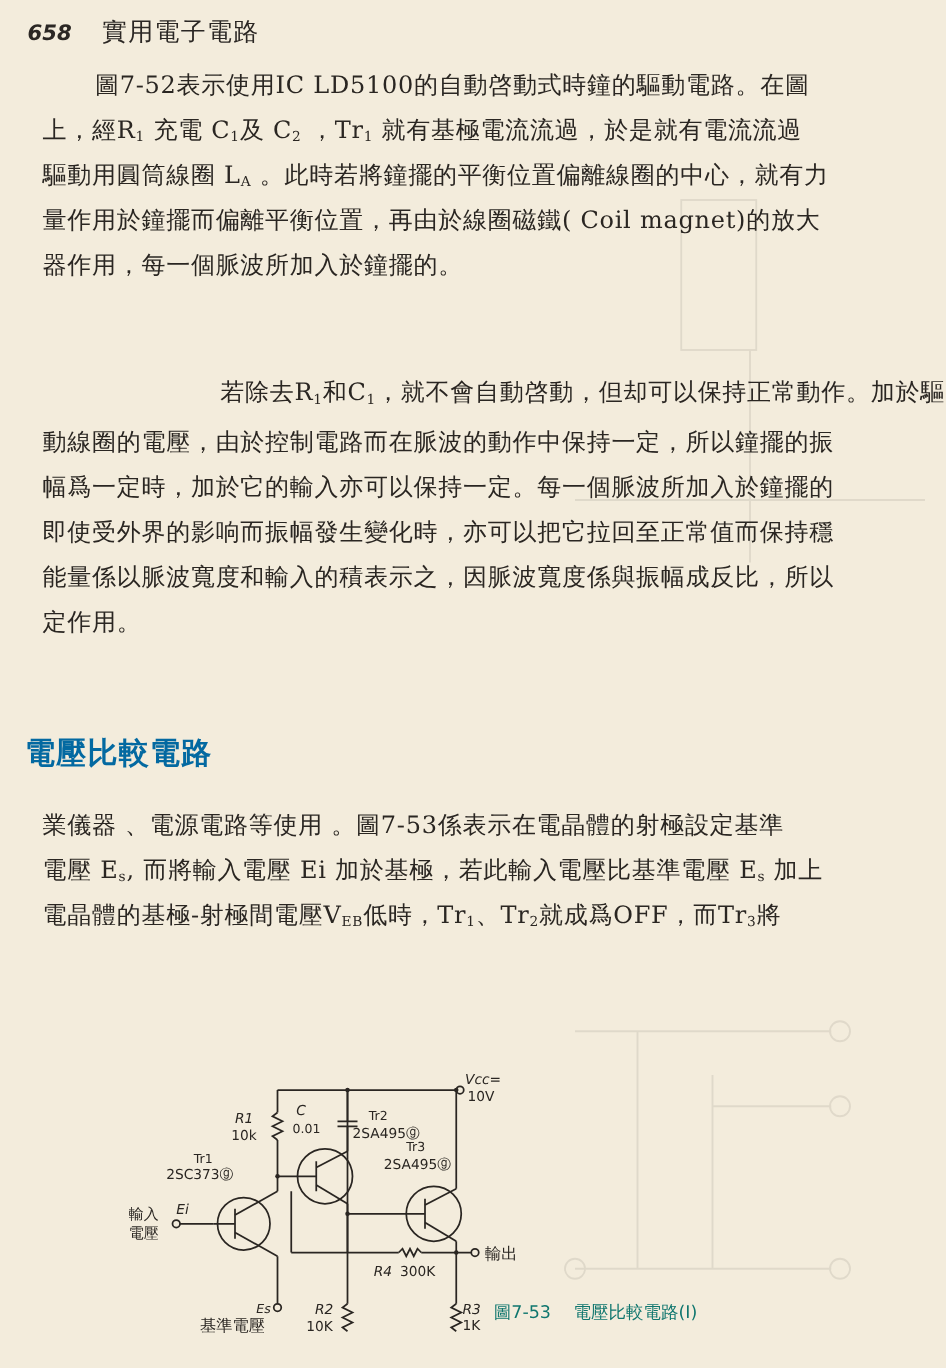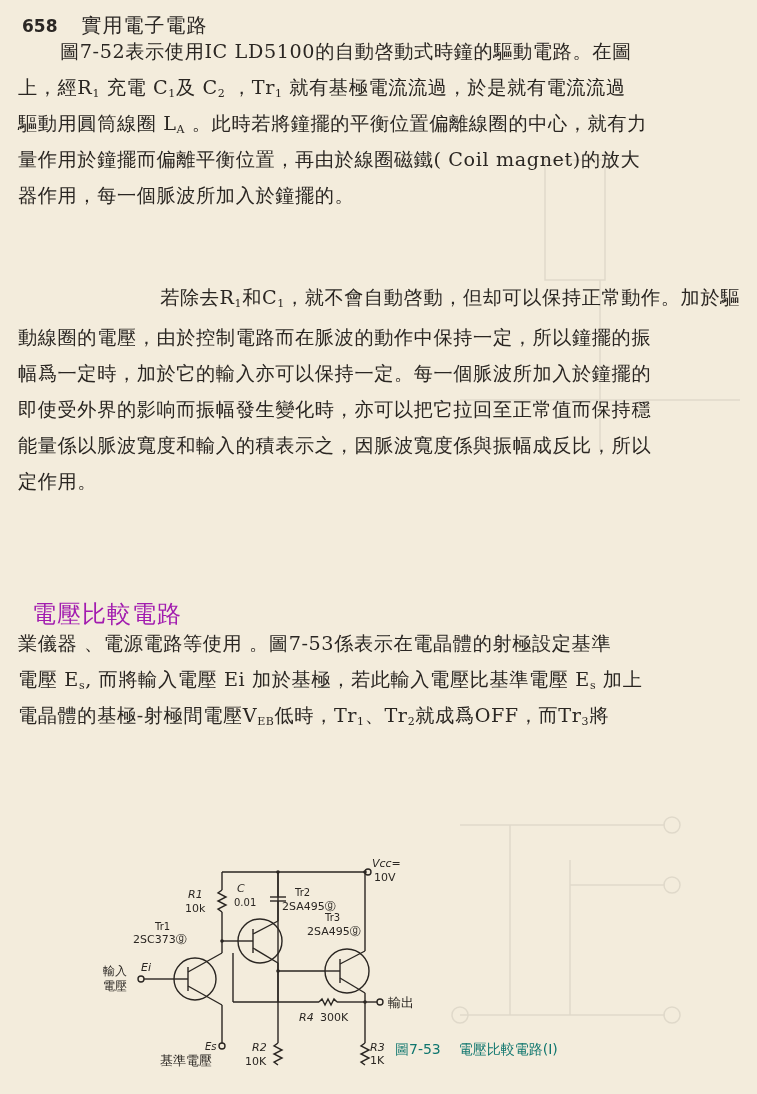--- a/index.html
+++ b/index.html
@@ -13,7 +13,7 @@
   .page-header { position: absolute; top: 12px; left: 22px; display: flex; align-items: baseline; }
   .page-number {
     font-family: "DejaVu Sans", "Liberation Sans", sans-serif;
-    font-weight: bold; font-size: 17px; color: #2b2724;
+    font-weight: bold; font-style: italic; font-size: 17px; color: #2b2724;
   }
   .running-title {
     margin-left: 24px; font-family: "DejaVu Sans", "Liberation Sans", sans-serif;

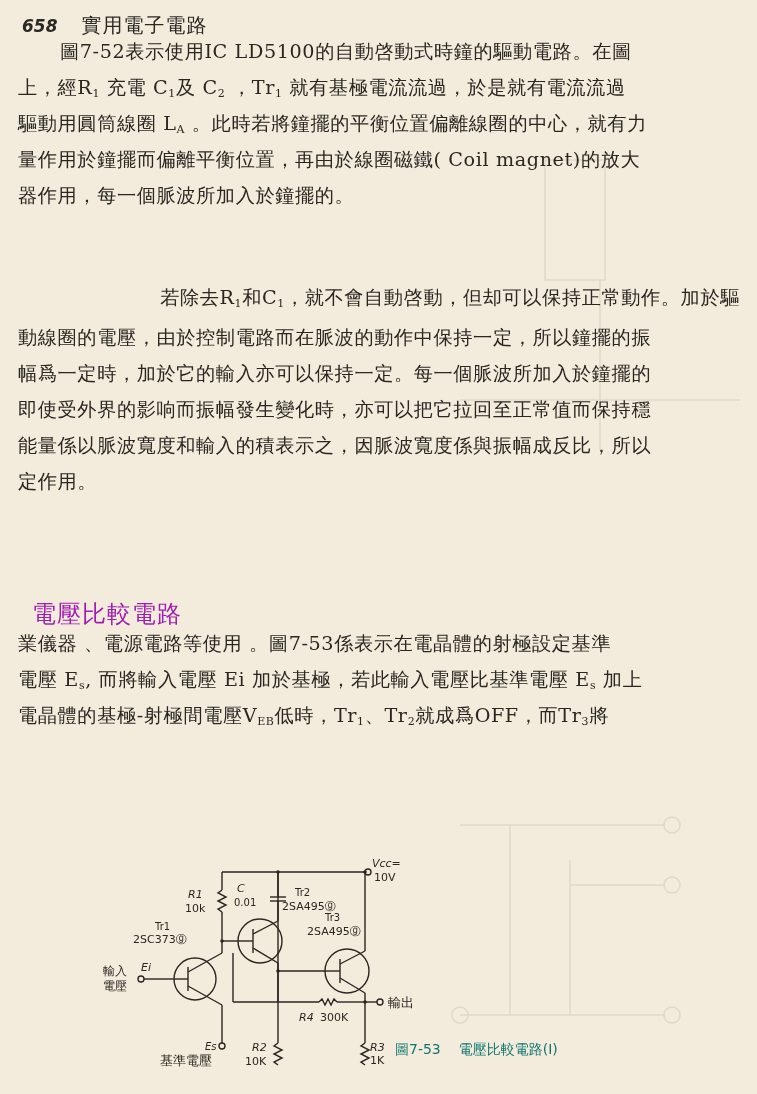--- a/index.html
+++ b/index.html
@@ -21,7 +21,7 @@
   }
   .para {
     position: absolute; left: 18px; width: 722px;
-    font-size: 19.2px; letter-spacing: 0.6px; margin: 0;
+    font-size: 19.2px; letter-spacing: 0.6px; margin: 16px;
   }
   .para .line { display: block; white-space: nowrap; height: 36px; line-height: 36px; }
   .p1 { top: 34px; }

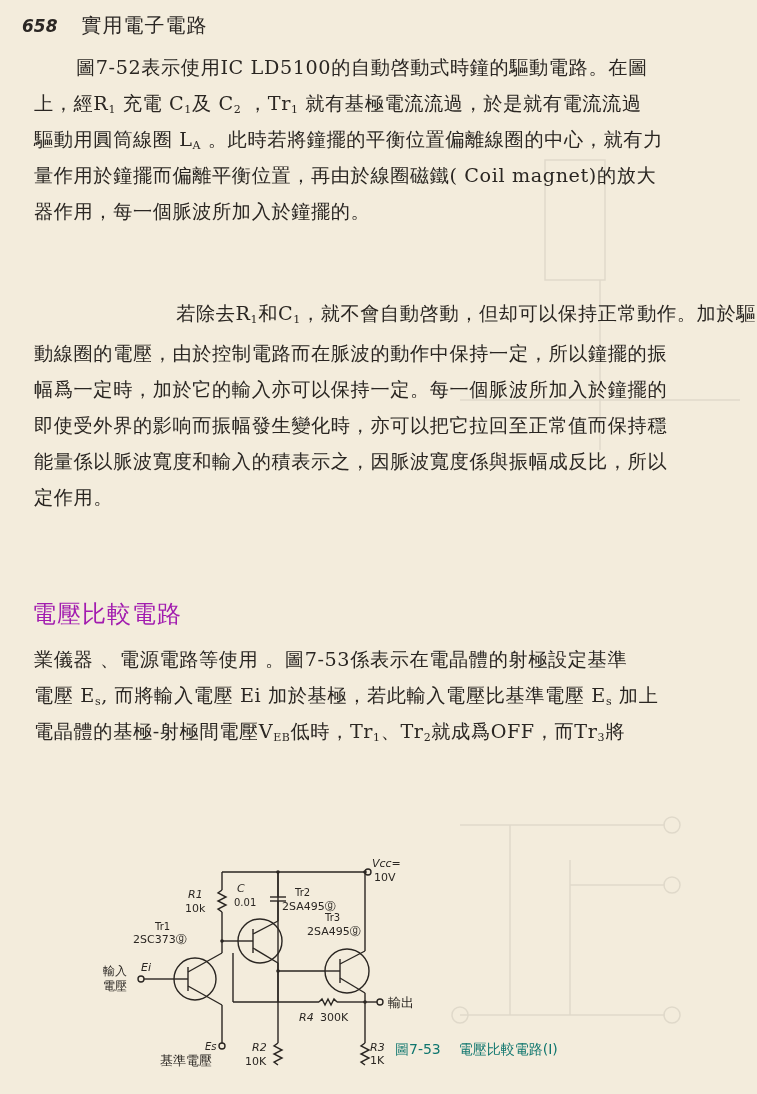--- a/index.html
+++ b/index.html
@@ -31,9 +31,9 @@
   .indent { padding-left: 42px; }
   sub { font-size: 11px; vertical-align: -3px; }
   .section-heading {
-    position: absolute; left: 16px; top: 582px; margin: 16px;
+    position: absolute; left: 16px; top: 582px; margin: 4px;
     font-family: "DejaVu Sans", "Liberation Sans", sans-serif;
-    font-weight: normal; font-size: 24px; letter-spacing: 1px; color: #a21caf;
+    font-weight: bold; font-size: 24px; letter-spacing: 1px; color: #0369a1;
   }
   .ghost { position: absolute; opacity: 0.14; pointer-events: none; }
   .schematic { position: absolute; left: 55px; top: 855px; width: 340px; height: 215px; margin-left: 40px; }

